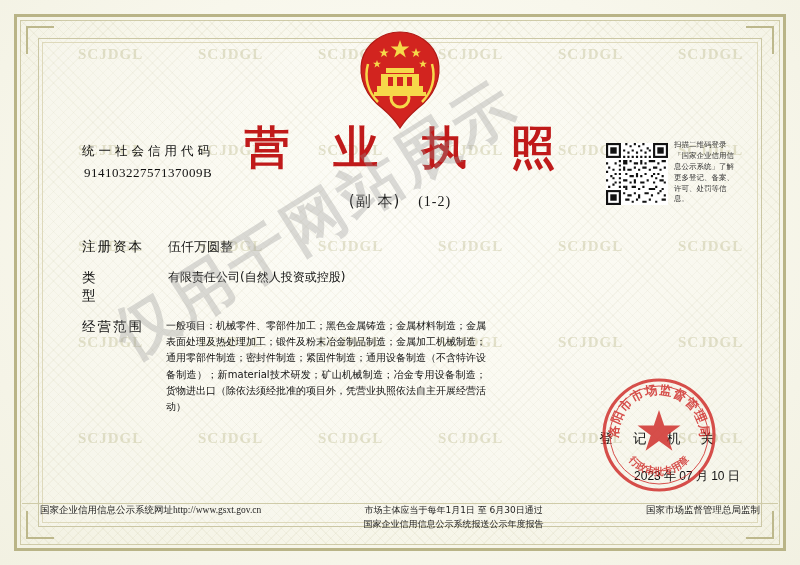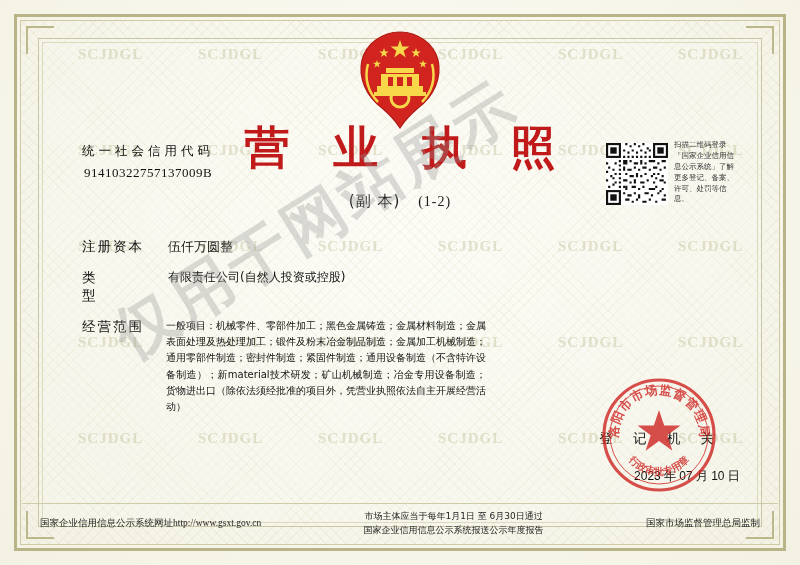--- a/index.html
+++ b/index.html
@@ -289,7 +289,7 @@
     border-top: 1px solid #cfcba8;
     z-index: 6;
     display: flex;
-    align-items: center;
+    align-items: flex-start;
     justify-content: space-between;
     padding: 0 18px;
     box-sizing: border-box;

